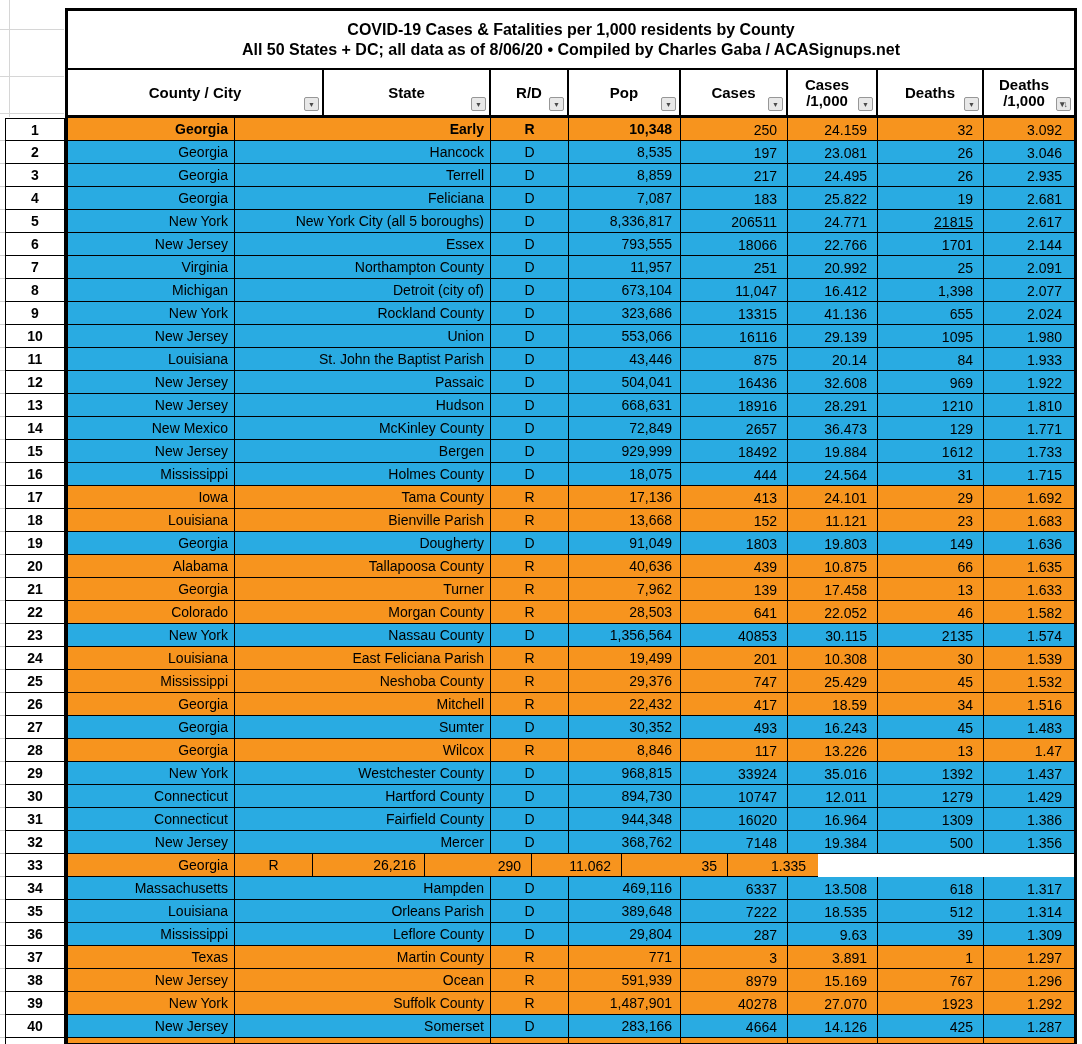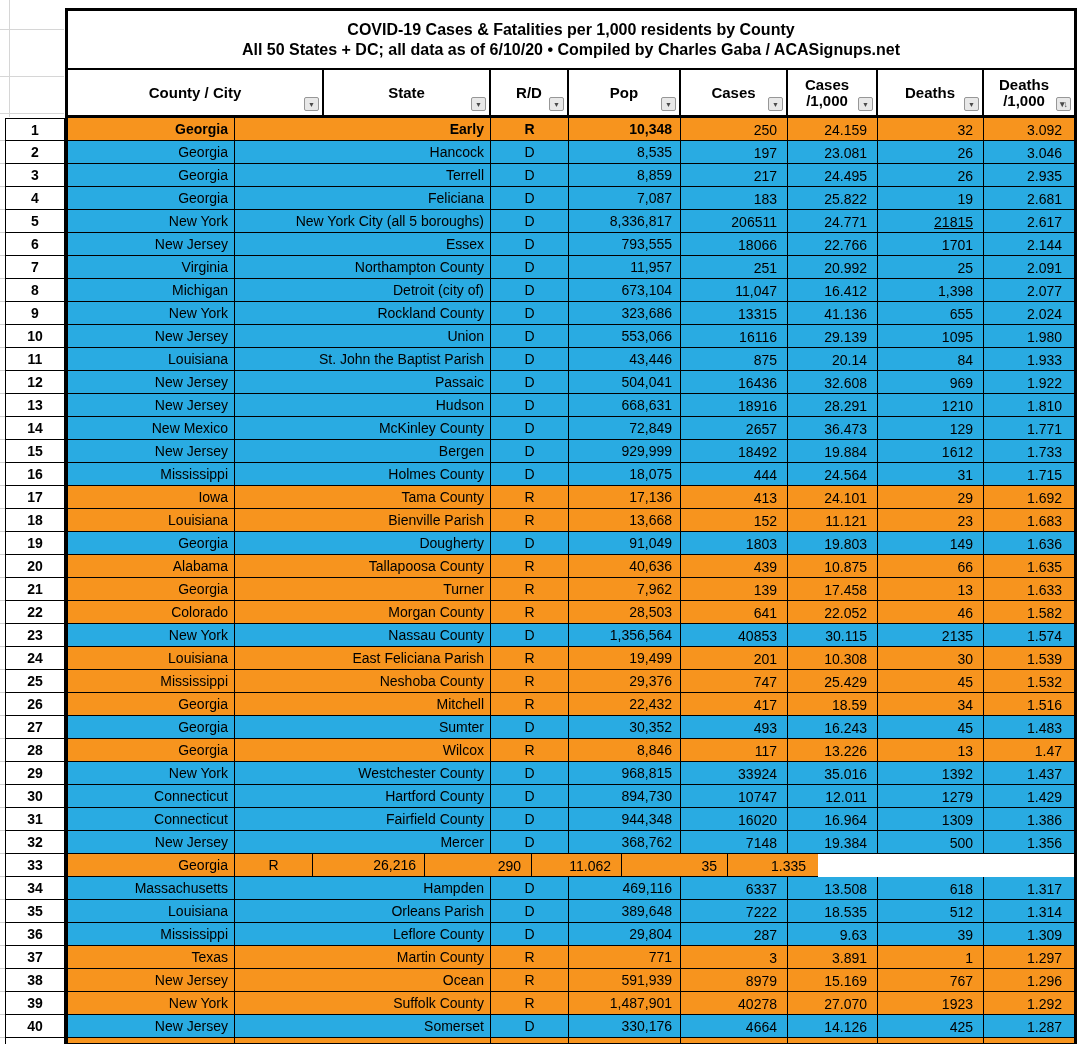--- a/index.html
+++ b/index.html
@@ -110,7 +110,7 @@
   <div class="tbl">
     <div class="title-box">
       <div class="title-line">COVID-19 Cases &amp; Fatalities per 1,000 residents by County</div>
-      <div class="title-line">All 50 States + DC; all data as of 6/10/20  • Compiled by Charles Gaba / ACASignups.net</div>
+      <div class="title-line">All 50 States + DC; all data as of 8/06/20  • Compiled by Charles Gaba / ACASignups.net</div>
     </div>
     <div class="header-row" id="header-row">
         <div class="hcell col1">

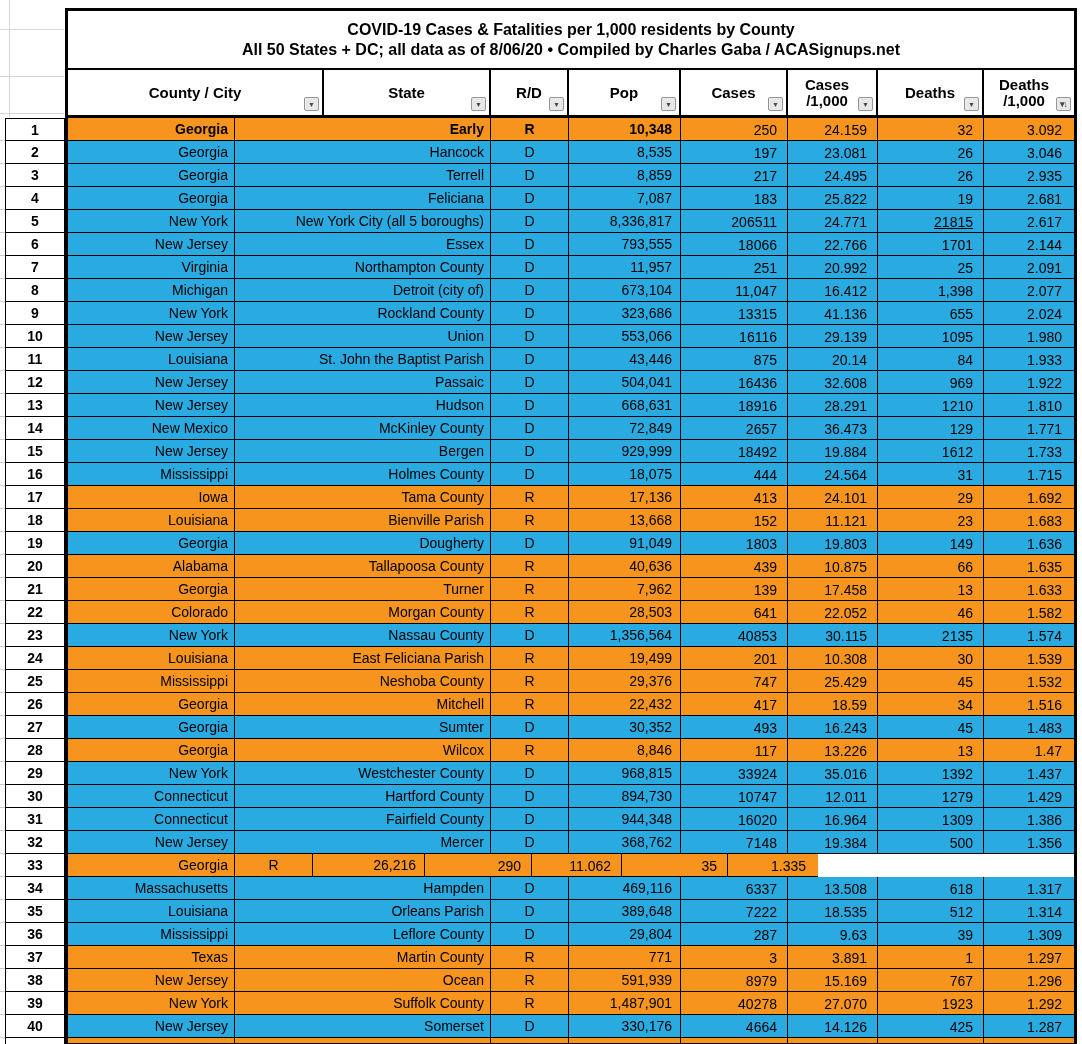--- a/index.html
+++ b/index.html
@@ -546,7 +546,7 @@
           <div class="cell col0 a-r" style="background: rgb(41, 171, 226);">New Jersey</div>
           <div class="cell col1 a-r" style="background: rgb(41, 171, 226);">Somerset</div>
           <div class="cell col2 a-c" style="background: rgb(41, 171, 226);">D</div>
-          <div class="cell col3 a-r" style="background: rgb(41, 171, 226);">330,176</div>
+          <div class="cell col3 a-r" style="background: rgb(41, 171, 226);">283,166</div>
           <div class="cell col4 a-r num-off" style="background: rgb(41, 171, 226);">4664</div>
           <div class="cell col5 a-r num-off" style="background: rgb(41, 171, 226);">14.126</div>
           <div class="cell col6 a-r num-off" style="background: rgb(41, 171, 226);">425</div>

